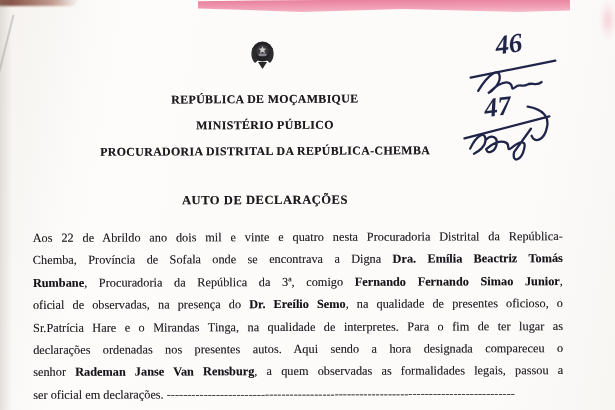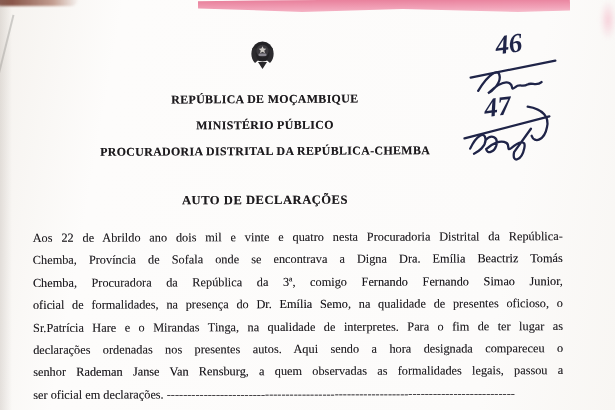--- a/index.html
+++ b/index.html
@@ -57,7 +57,7 @@
   }
   .body-line{text-align:justify;text-align-last:justify;white-space:nowrap;}
   .body-line.last{text-align:left;text-align-last:left;}
-  .body-line .b{font-weight:normal;color:#161419;}
+  .body-line .b{font-weight:bold;color:#161419;}
   .handwriting{position:absolute;left:448px;top:22px;width:125px;height:150px;transform:rotate(2deg);}
   .handwriting text{
     font-family:"Liberation Serif", serif;font-style:italic;font-weight:bold;

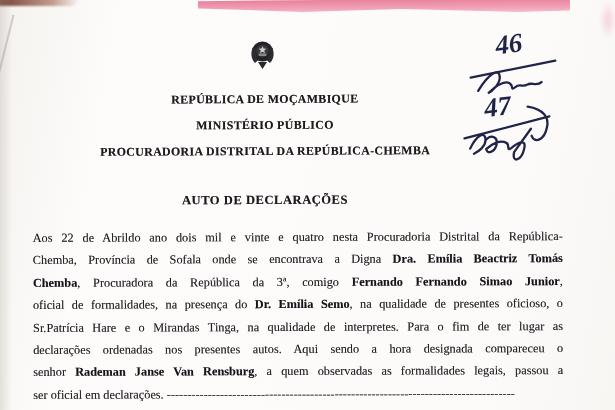--- a/index.html
+++ b/index.html
@@ -109,7 +109,7 @@
 <div class="body-text">
     <div class="body-line"><span>Aos 22 de Abrildo ano dois mil e vinte e quatro nesta Procuradoria Distrital da República-</span></div>
     <div class="body-line"><span>Chemba, Província de Sofala onde se encontrava a Digna </span><span class="b">Dra. Emília Beactriz Tomás</span></div>
-    <div class="body-line"><span class="b">Chemba</span><span>, Procuradora da República da 3ª, comigo </span><span class="b">Fernando Fernando Simao Junior</span><span>,</span></div>
+    <div class="body-line"><span class="b">Rumbane</span><span>, Procuradora da República da 3ª, comigo </span><span class="b">Fernando Fernando Simao Junior</span><span>,</span></div>
     <div class="body-line"><span>oficial de formalidades, na presença do </span><span class="b">Dr. Emília Semo</span><span>, na qualidade de presentes oficioso, o</span></div>
     <div class="body-line"><span>Sr.Patrícia Hare e o Mirandas Tinga, na qualidade de interpretes. Para o fim de ter lugar as</span></div>
     <div class="body-line"><span>declarações ordenadas nos presentes autos. Aqui sendo a hora designada compareceu o</span></div>

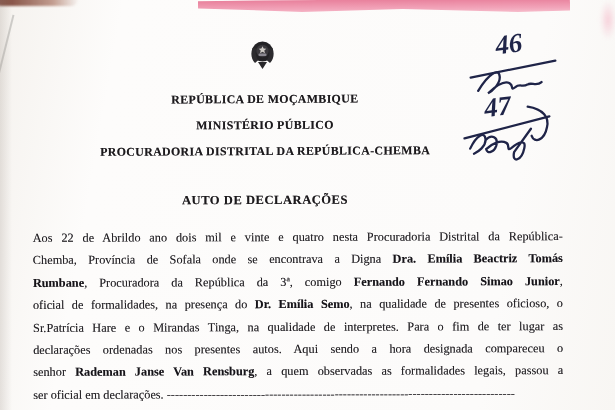--- a/index.html
+++ b/index.html
@@ -109,7 +109,7 @@
 <div class="body-text">
     <div class="body-line"><span>Aos 22 de Abrildo ano dois mil e vinte e quatro nesta Procuradoria Distrital da República-</span></div>
     <div class="body-line"><span>Chemba, Província de Sofala onde se encontrava a Digna </span><span class="b">Dra. Emília Beactriz Tomás</span></div>
-    <div class="body-line"><span class="b">Rumbane</span><span>, Procuradora da República da 3ª, comigo </span><span class="b">Fernando Fernando Simao Junior</span><span>,</span></div>
+    <div class="body-line"><span class="b">Rumbane</span><span>, Procuradoria da República da 3ª, comigo </span><span class="b">Fernando Fernando Simao Junior</span><span>,</span></div>
     <div class="body-line"><span>oficial de formalidades, na presença do </span><span class="b">Dr. Emília Semo</span><span>, na qualidade de presentes oficioso, o</span></div>
     <div class="body-line"><span>Sr.Patrícia Hare e o Mirandas Tinga, na qualidade de interpretes. Para o fim de ter lugar as</span></div>
     <div class="body-line"><span>declarações ordenadas nos presentes autos. Aqui sendo a hora designada compareceu o</span></div>

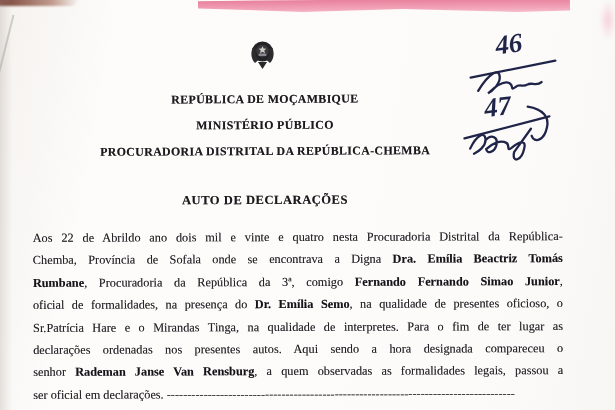--- a/index.html
+++ b/index.html
@@ -110,7 +110,7 @@
     <div class="body-line"><span>Aos 22 de Abrildo ano dois mil e vinte e quatro nesta Procuradoria Distrital da República-</span></div>
     <div class="body-line"><span>Chemba, Província de Sofala onde se encontrava a Digna </span><span class="b">Dra. Emília Beactriz Tomás</span></div>
     <div class="body-line"><span class="b">Rumbane</span><span>, Procuradoria da República da 3ª, comigo </span><span class="b">Fernando Fernando Simao Junior</span><span>,</span></div>
-    <div class="body-line"><span>oficial de formalidades, na presença do </span><span class="b">Dr. Emília Semo</span><span>, na qualidade de presentes oficioso, o</span></div>
+    <div class="body-line"><span>oficial de observadas, na presença do </span><span class="b">Dr. Emília Semo</span><span>, na qualidade de presentes oficioso, o</span></div>
     <div class="body-line"><span>Sr.Patrícia Hare e o Mirandas Tinga, na qualidade de interpretes. Para o fim de ter lugar as</span></div>
     <div class="body-line"><span>declarações ordenadas nos presentes autos. Aqui sendo a hora designada compareceu o</span></div>
     <div class="body-line"><span>senhor </span><span class="b">Rademan Janse Van Rensburg</span><span>, a quem observadas as formalidades legais, passou a</span></div>

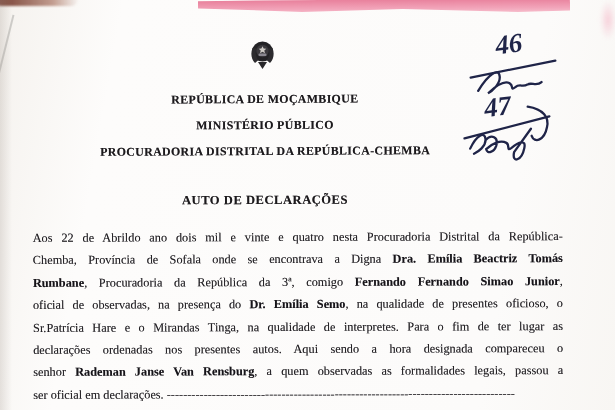--- a/index.html
+++ b/index.html
@@ -110,7 +110,7 @@
     <div class="body-line"><span>Aos 22 de Abrildo ano dois mil e vinte e quatro nesta Procuradoria Distrital da República-</span></div>
     <div class="body-line"><span>Chemba, Província de Sofala onde se encontrava a Digna </span><span class="b">Dra. Emília Beactriz Tomás</span></div>
     <div class="body-line"><span class="b">Rumbane</span><span>, Procuradoria da República da 3ª, comigo </span><span class="b">Fernando Fernando Simao Junior</span><span>,</span></div>
-    <div class="body-line"><span>oficial de observadas, na presença do </span><span class="b">Dr. Emília Semo</span><span>, na qualidade de presentes oficioso, o</span></div>
+    <div class="body-line"><span>oficial de observadas, na presença do </span><span class="b">Dr. Ereílio Semo</span><span>, na qualidade de presentes oficioso, o</span></div>
     <div class="body-line"><span>Sr.Patrícia Hare e o Mirandas Tinga, na qualidade de interpretes. Para o fim de ter lugar as</span></div>
     <div class="body-line"><span>declarações ordenadas nos presentes autos. Aqui sendo a hora designada compareceu o</span></div>
     <div class="body-line"><span>senhor </span><span class="b">Rademan Janse Van Rensburg</span><span>, a quem observadas as formalidades legais, passou a</span></div>

